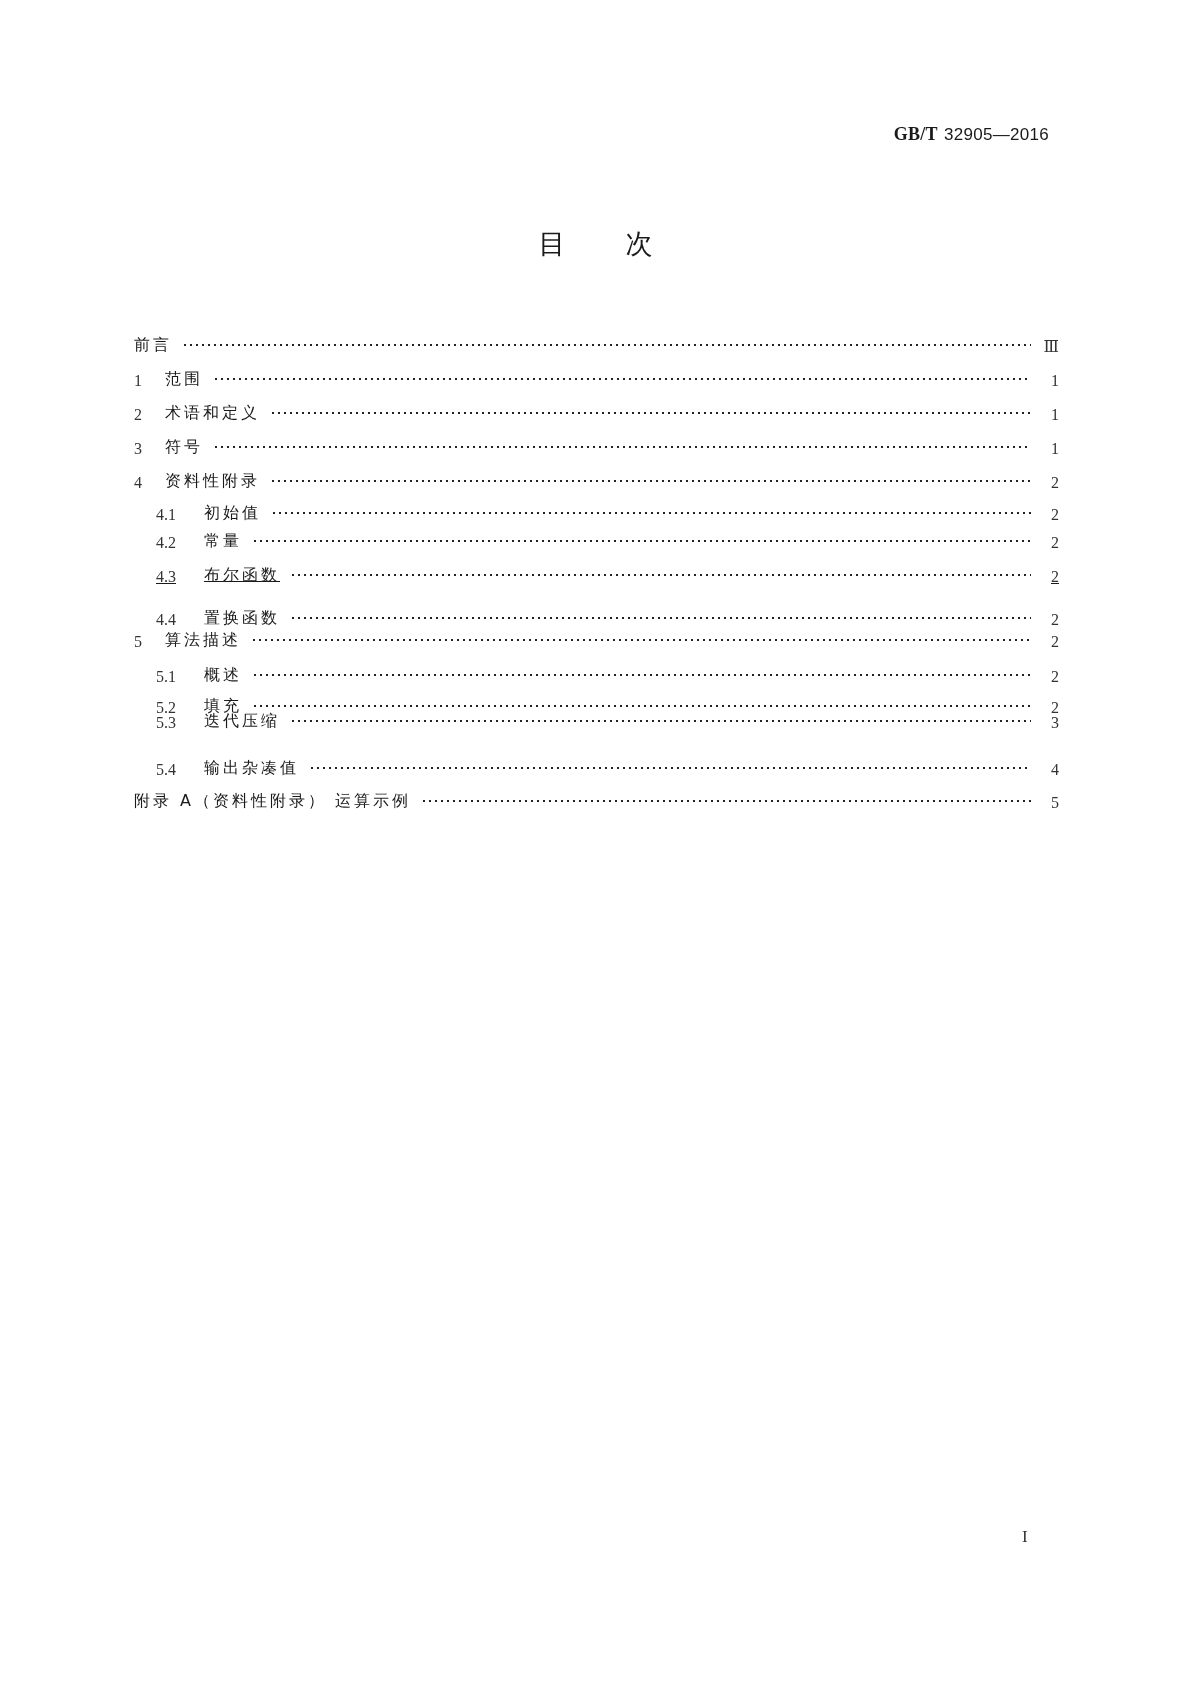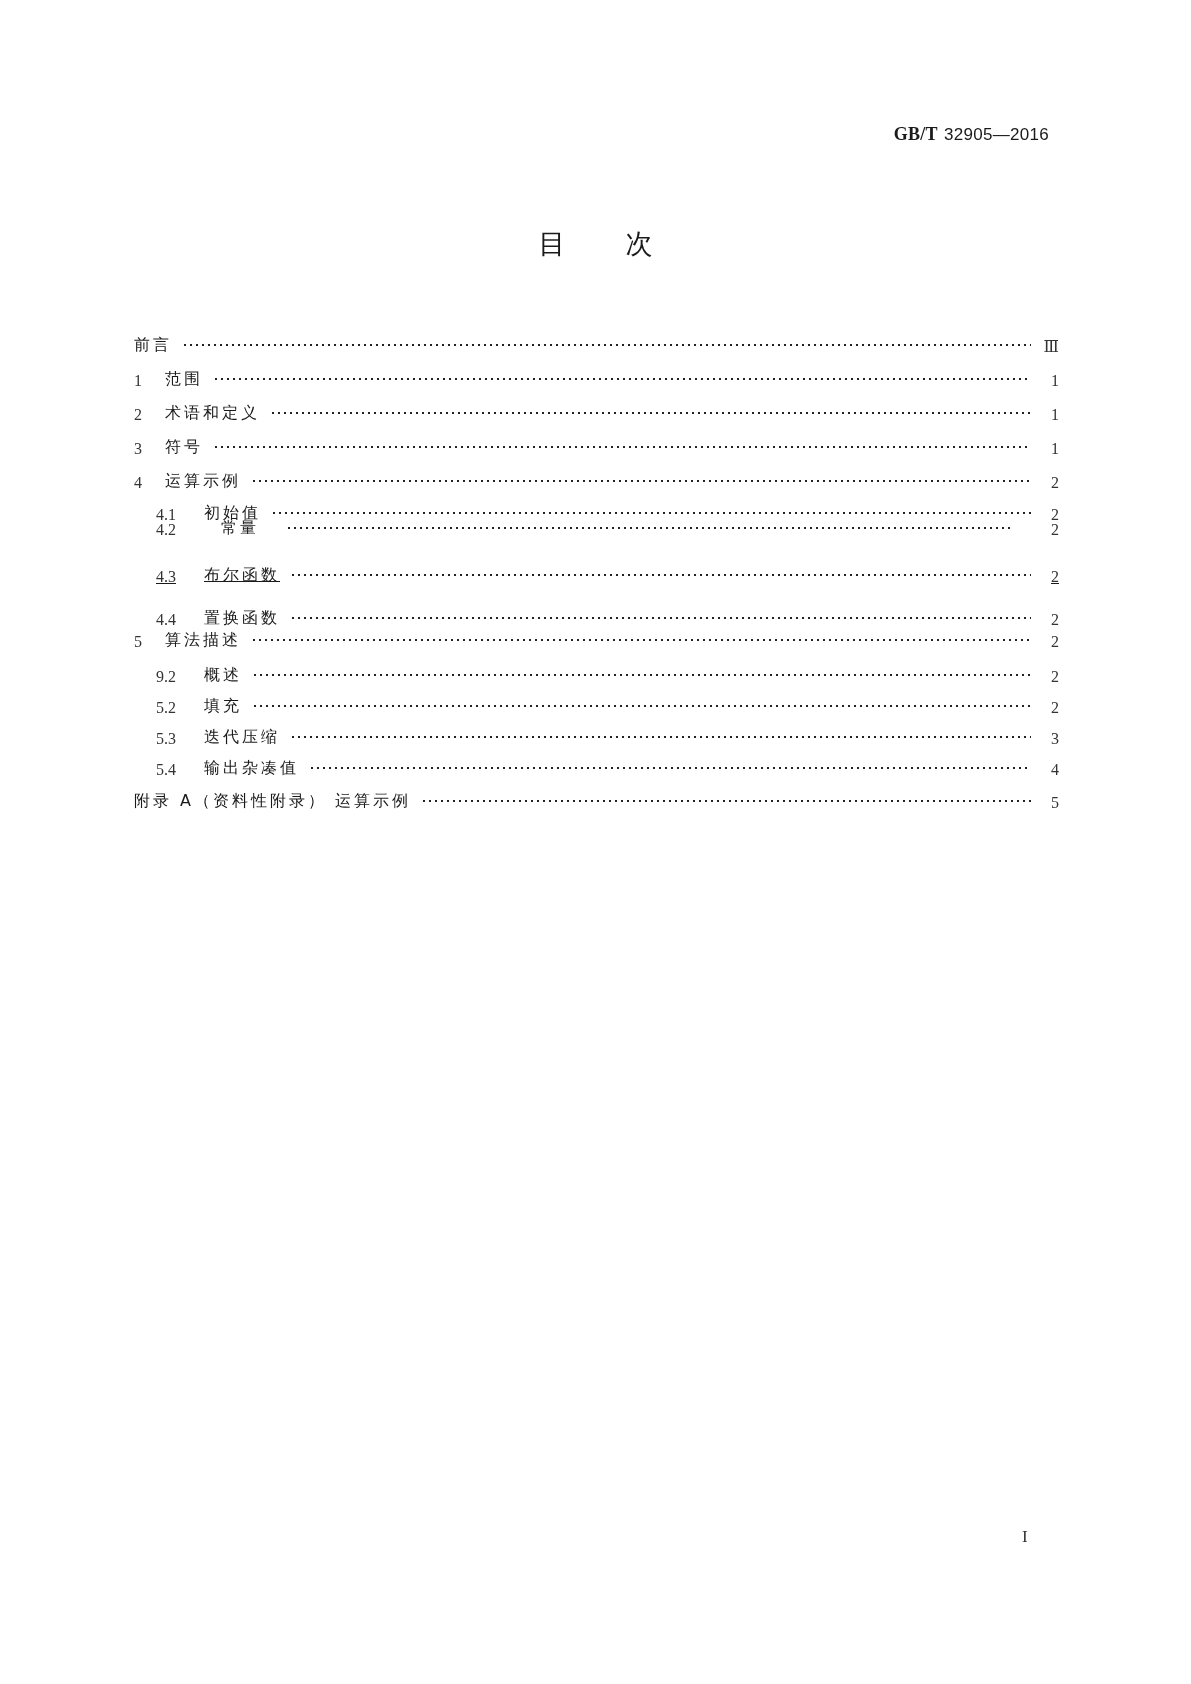--- a/index.html
+++ b/index.html
@@ -150,7 +150,7 @@
 
   <div class="toc-row l1" style="top:136px;">
     <span class="num">4</span>
-    <span class="label">运算示例</span>
+    <span class="label">资料性附录</span>
     <span class="leader"></span>
     <span class="page">2</span>
   </div>

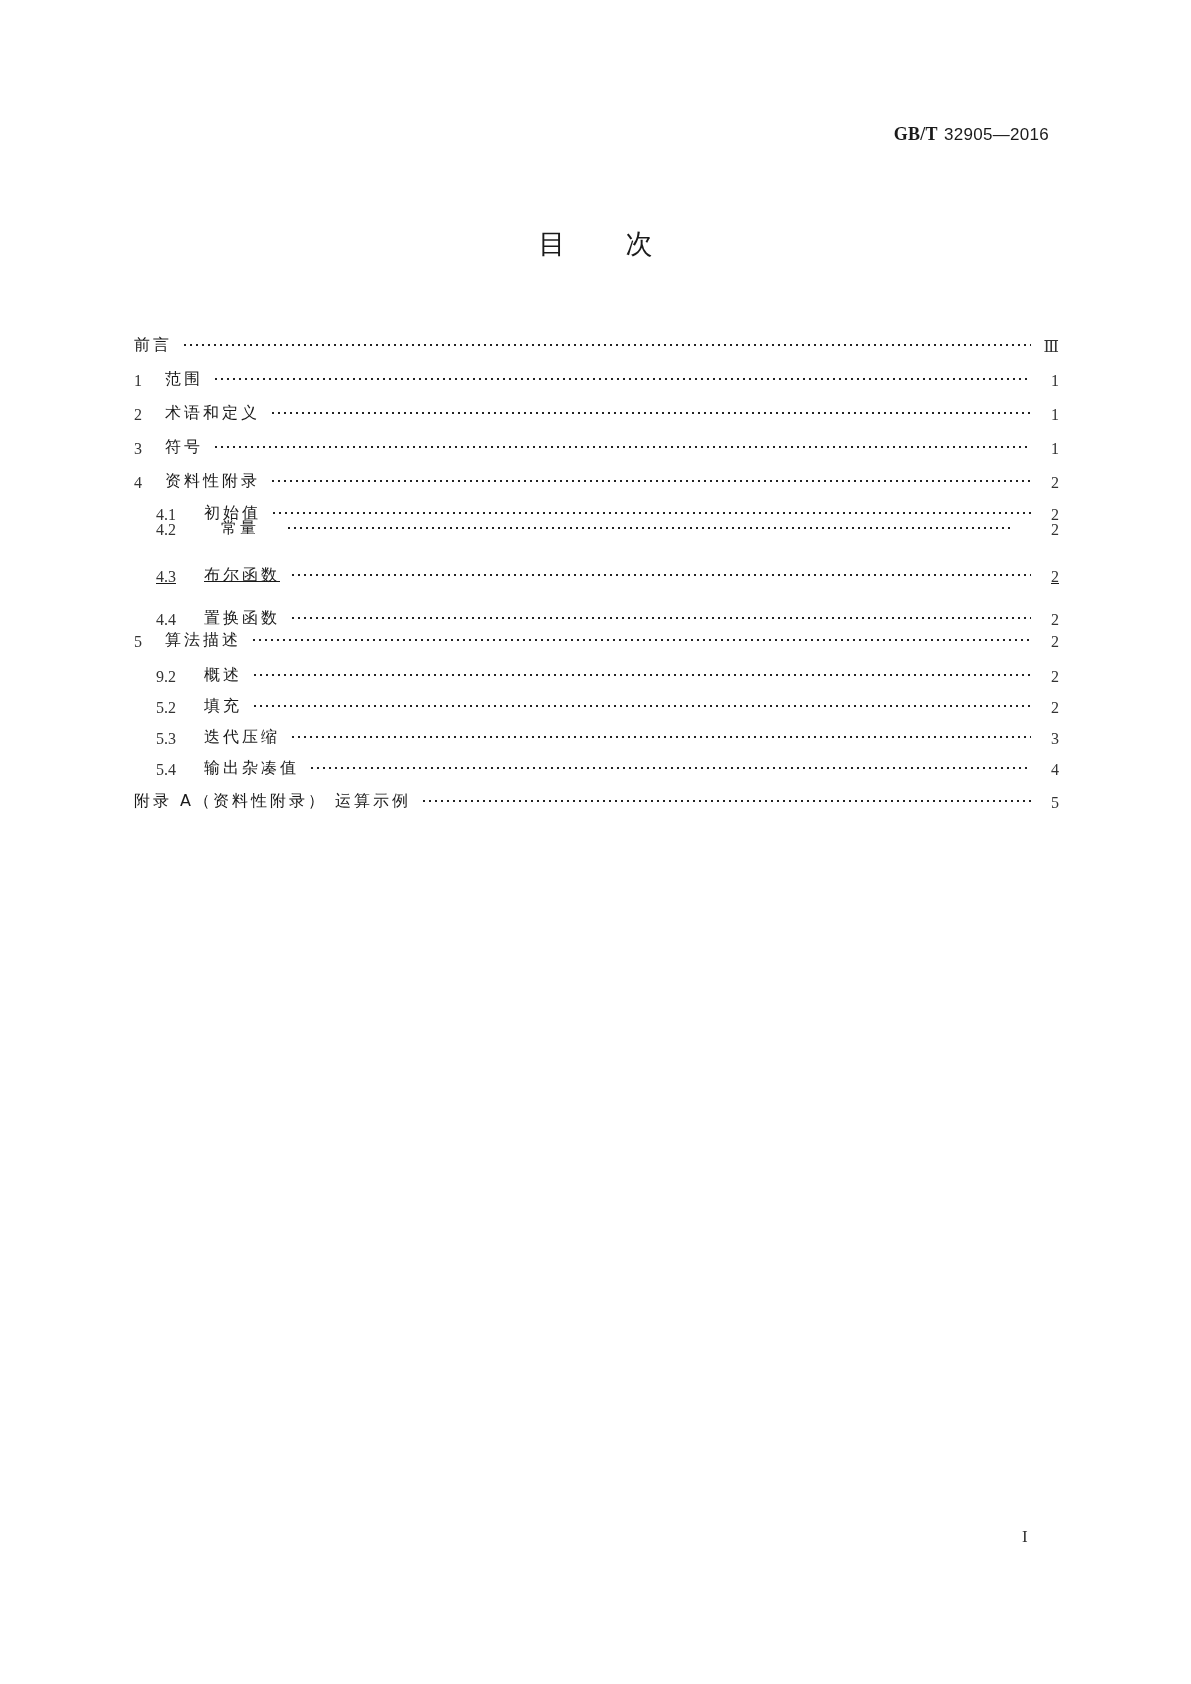--- a/index.html
+++ b/index.html
@@ -162,7 +162,7 @@
     <span class="page">2</span>
   </div>
 
-  <div class="toc-row l2" style="top:183px;gap:17px;">
+  <div class="toc-row l2" style="top:196px;">
     <span class="num">4.2</span>
     <span class="label">常量</span>
     <span class="leader"></span>

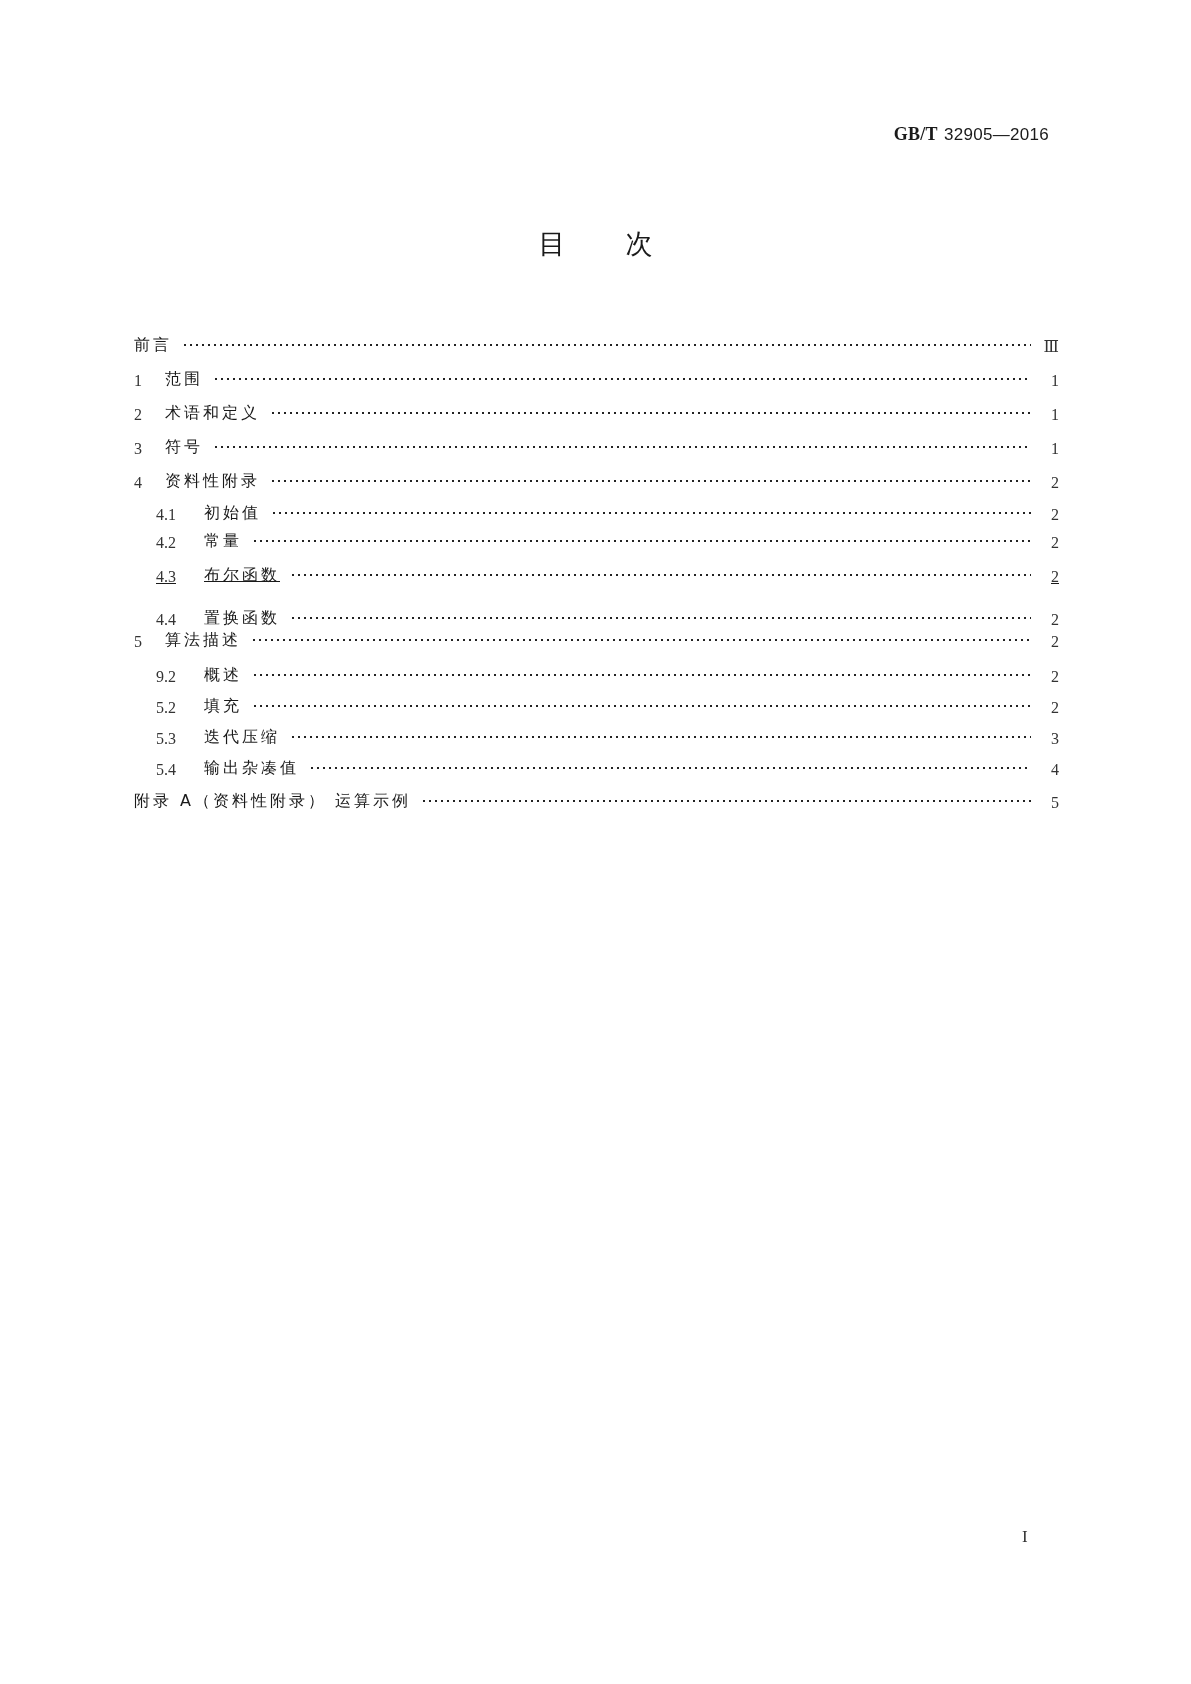--- a/index.html
+++ b/index.html
@@ -191,7 +191,7 @@
   </div>
 
   <div class="toc-row l2" style="top:330px;">
-    <span class="num">9.2</span>
+    <span class="num">5.1</span>
     <span class="label">概述</span>
     <span class="leader"></span>
     <span class="page">2</span>

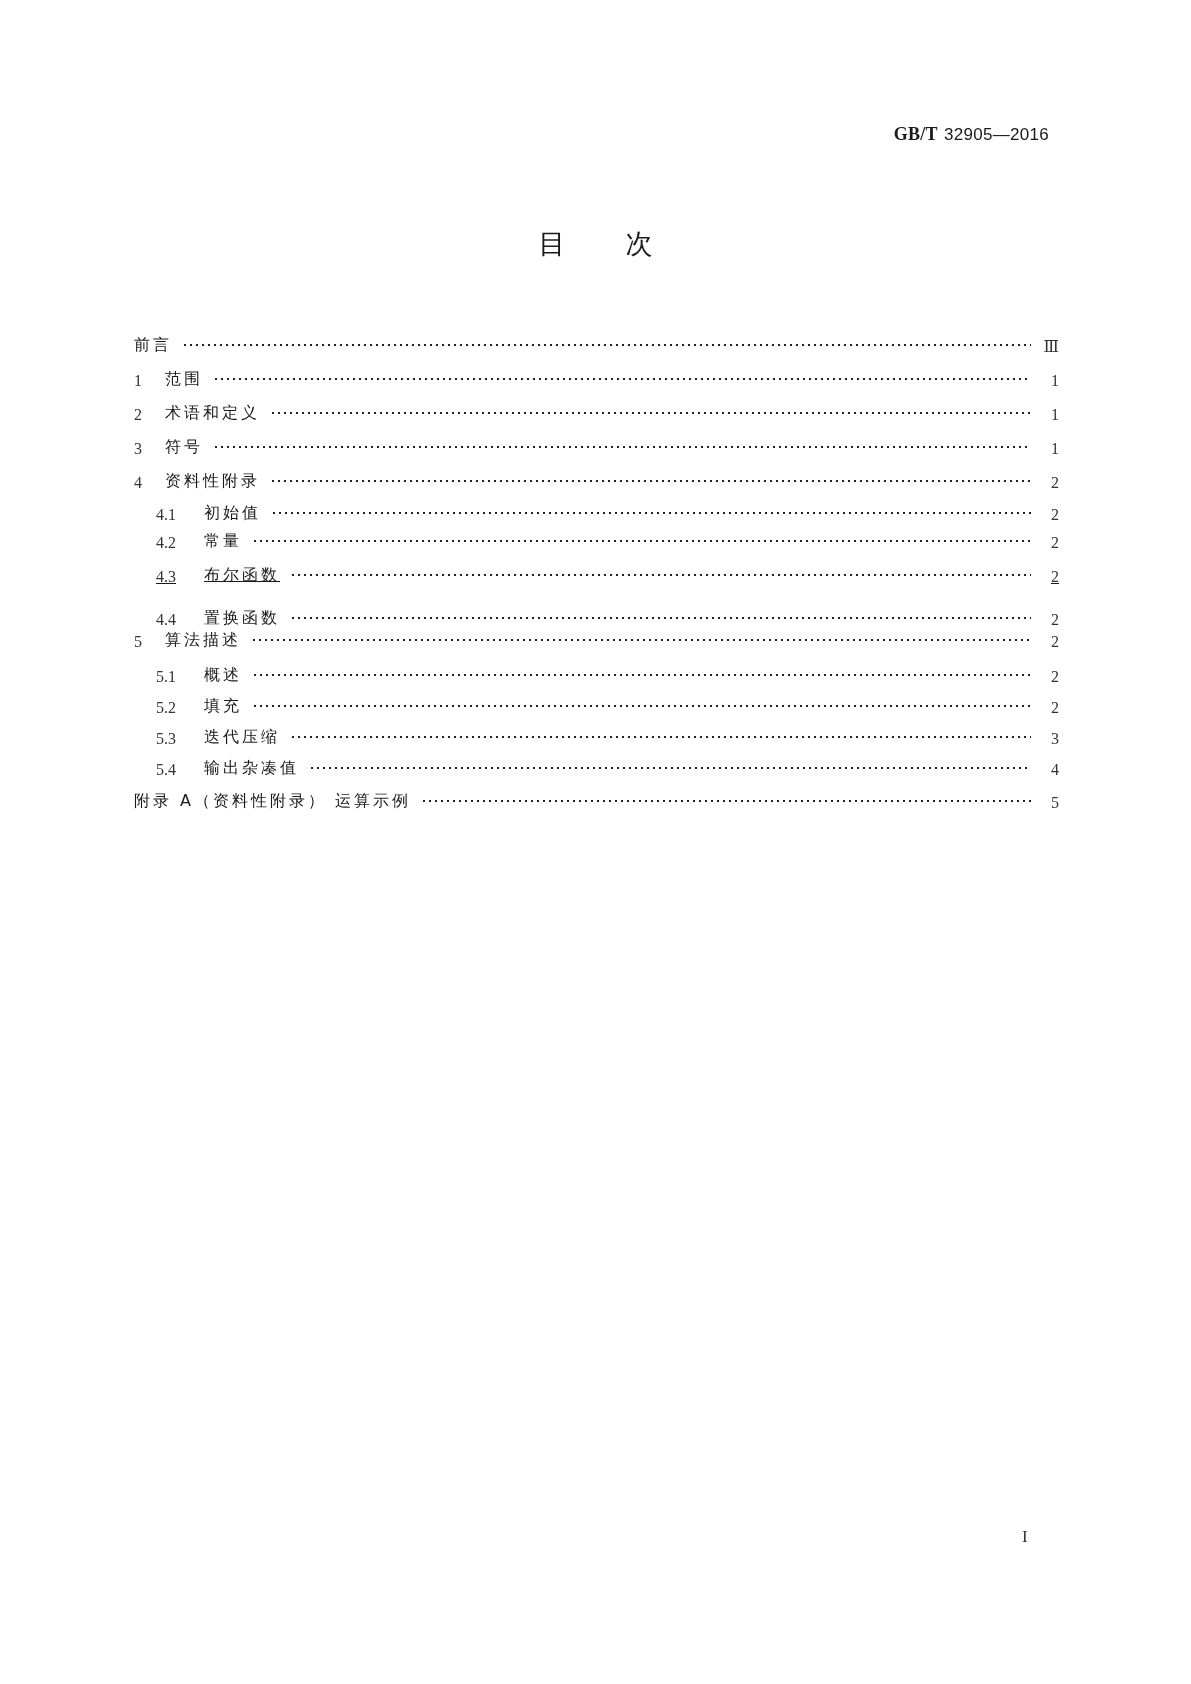--- a/index.html
+++ b/index.html
@@ -204,7 +204,7 @@
     <span class="page">2</span>
   </div>
 
-  <div class="toc-row l2" style="top:392px;">
+  <div class="toc-row l2" style="top:376px;">
     <span class="num">5.3</span>
     <span class="label">迭代压缩</span>
     <span class="leader"></span>

